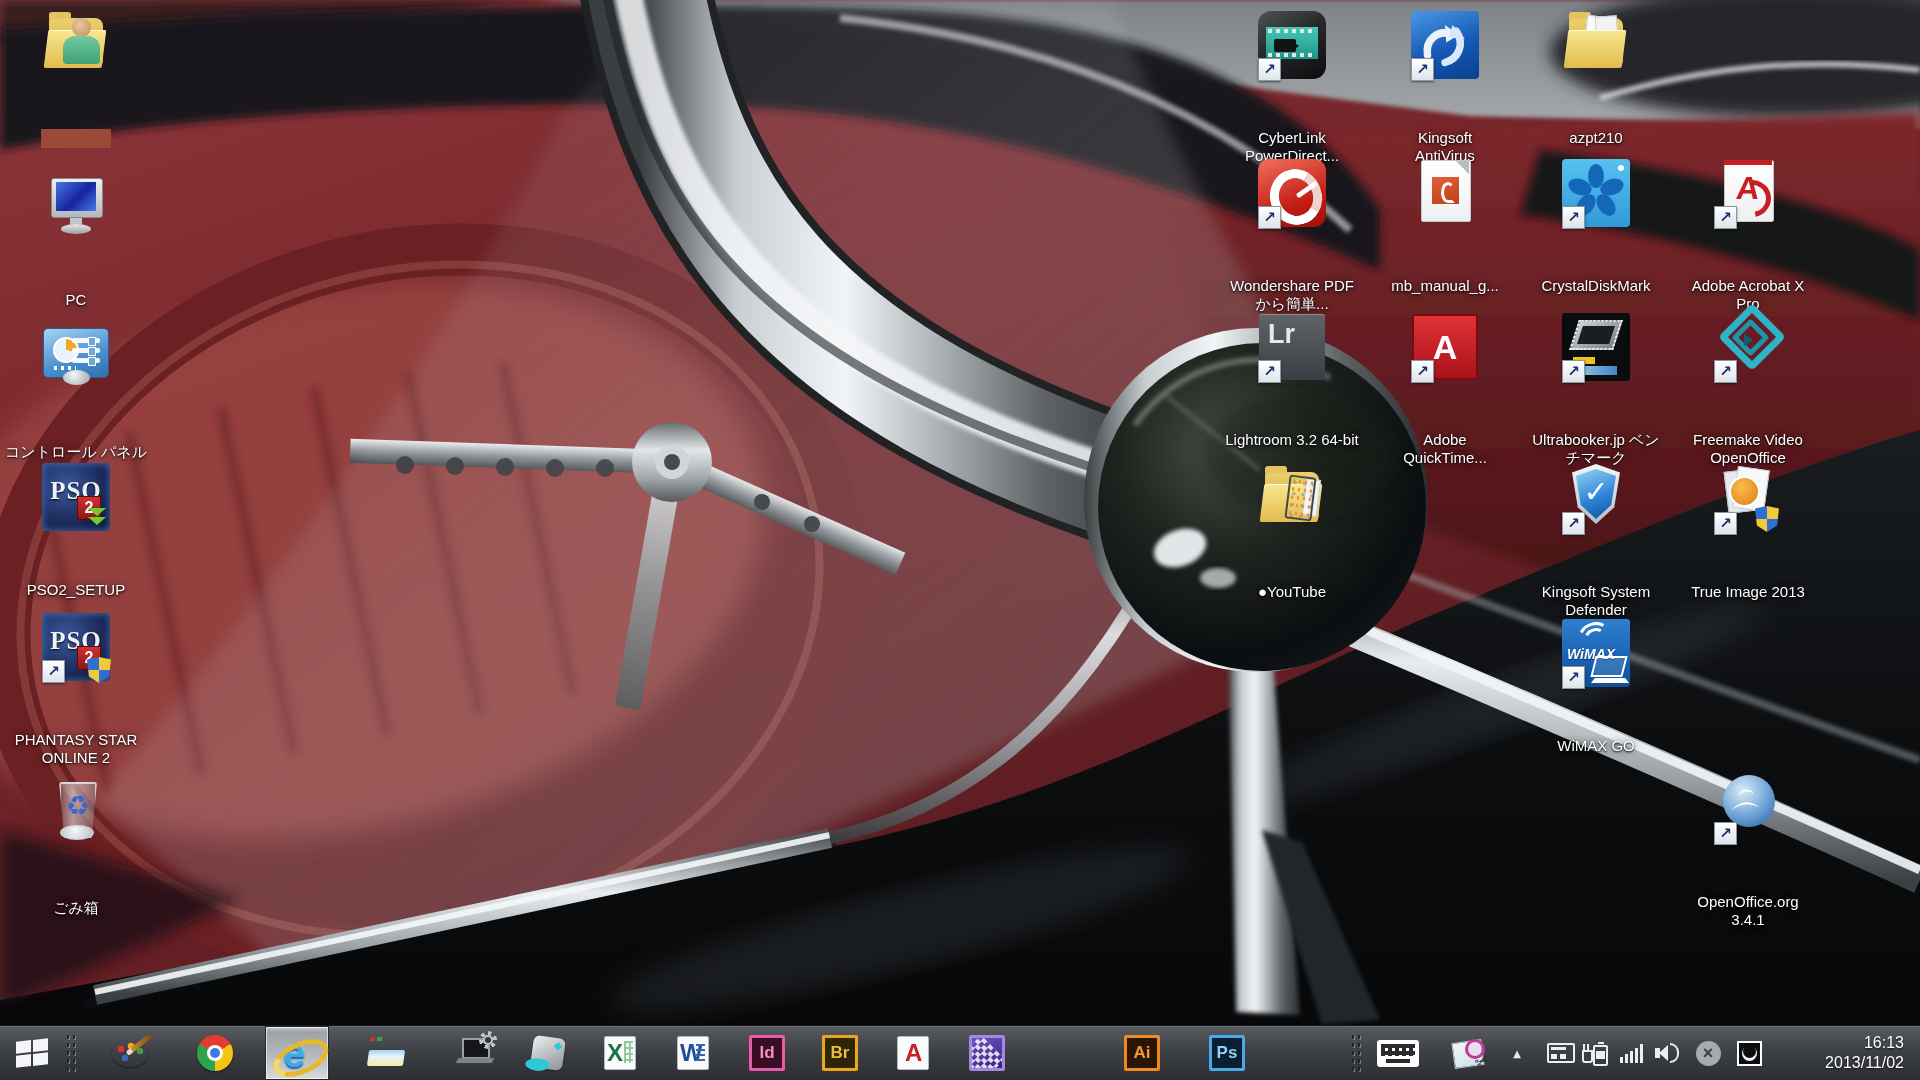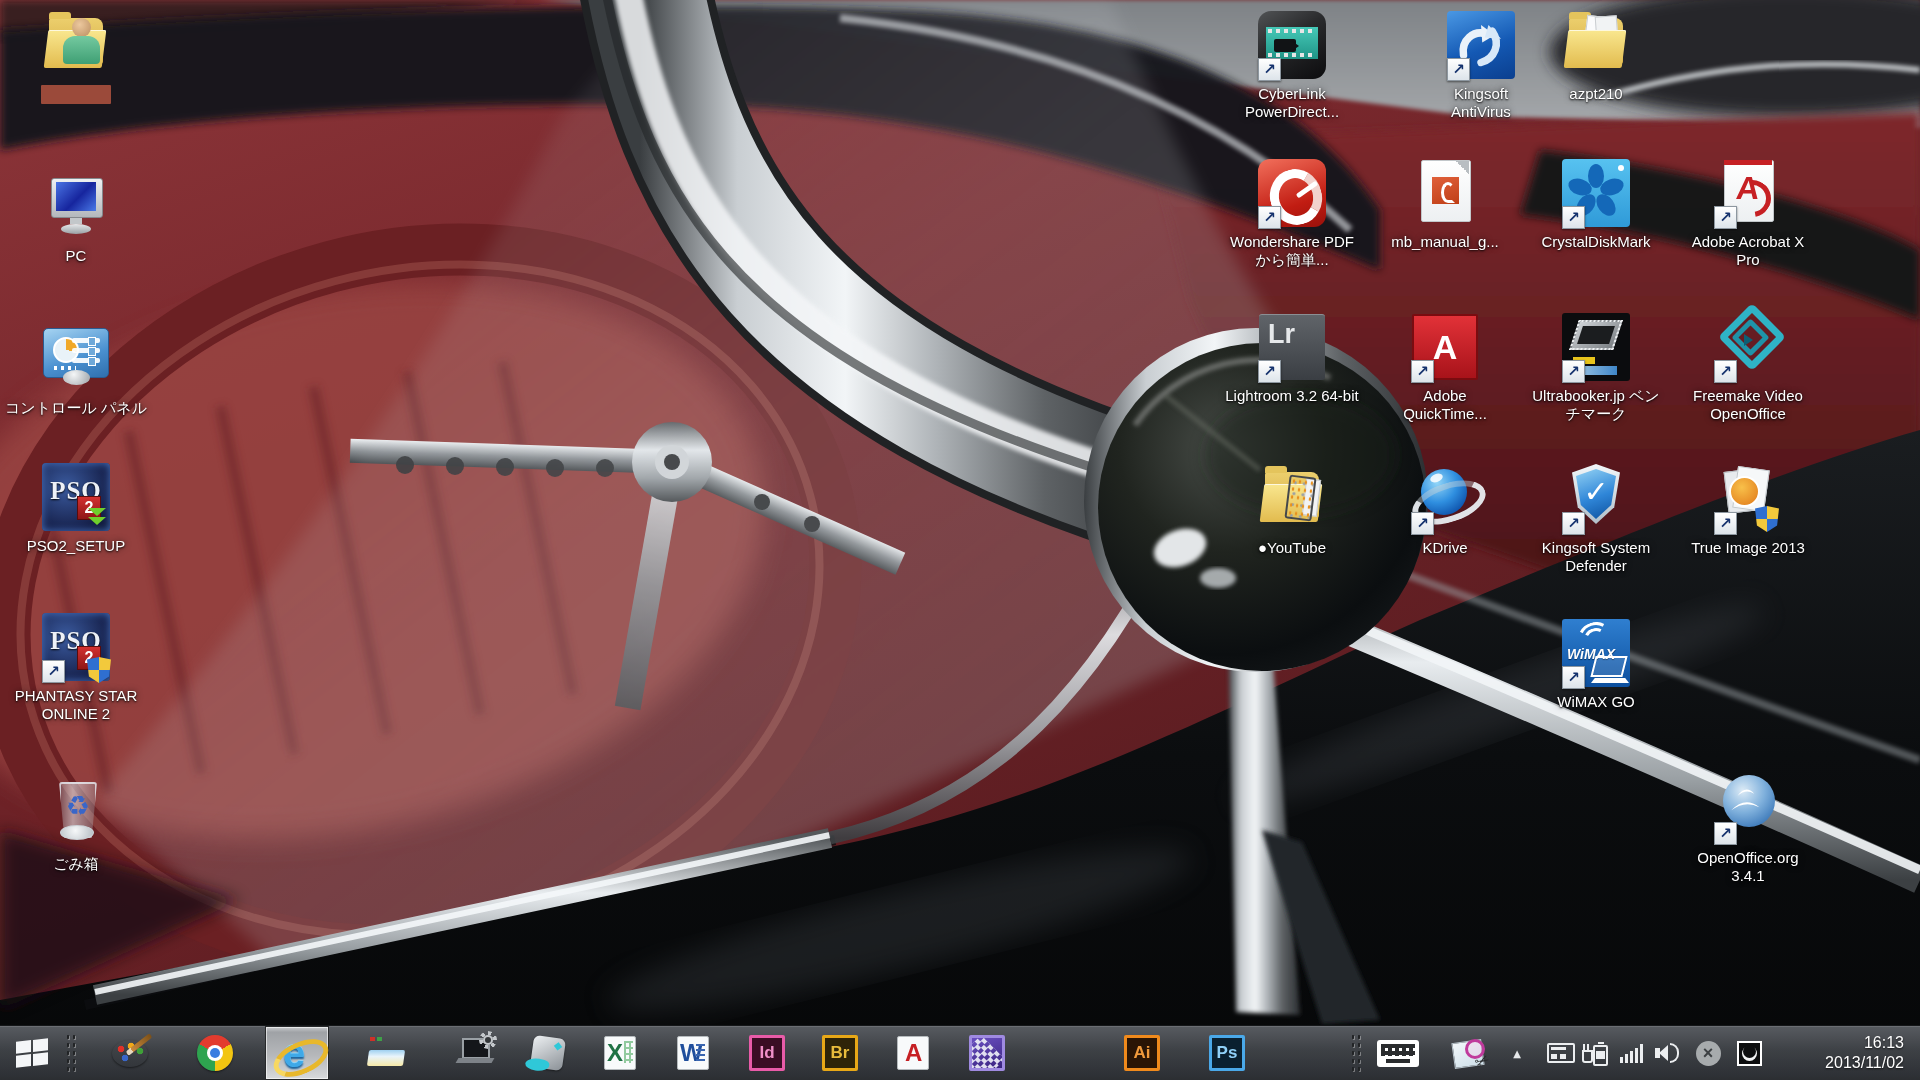--- a/index.html
+++ b/index.html
@@ -8,7 +8,7 @@
   .wall{position:absolute;inset:0;}
 
   
-  .dicon{position:absolute;width:150px;display:flex;flex-direction:column;align-items:center;cursor:default;}
+  .dicon{position:absolute;width:150px;display:flex;flex-direction:column;align-items:center;cursor:default;gap:44px;}
   .dlabel{margin-top:3px;max-width:134px;text-align:center;font-size:15px;line-height:18px;color:#fff;
           text-shadow:0 1px 2px rgba(0,0,0,.95),0 0 6px rgba(0,0,0,.7);}
   .dlabel.narrow{max-width:112px;}

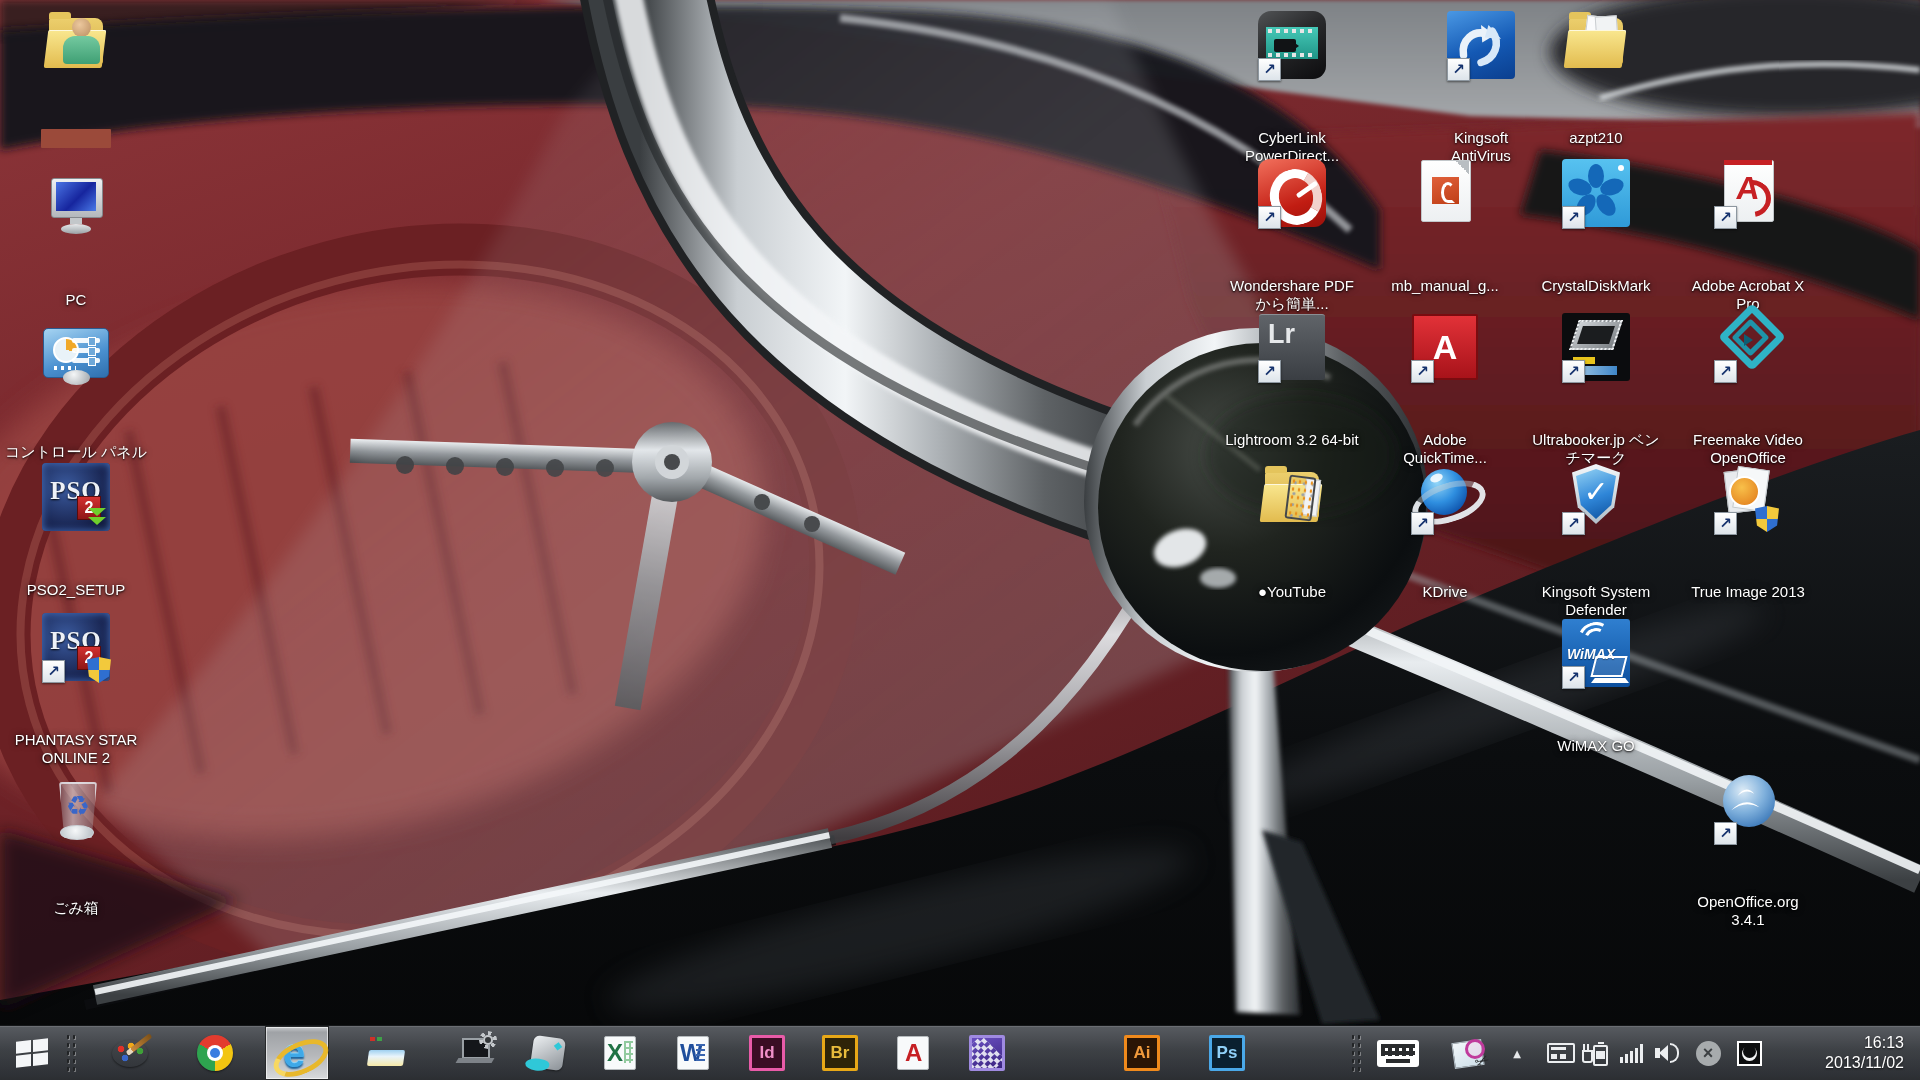--- a/index.html
+++ b/index.html
@@ -544,7 +544,7 @@
     <div class="dlabel">●YouTube</div>
   </div>
 
-  <div class="dicon" style="left:1406px;top:8px">
+  <div class="dicon" style="left:1370px;top:8px">
     <div class="ic">
         <div class="kav">
           <svg class="kavsvg" viewBox="0 0 48 48">

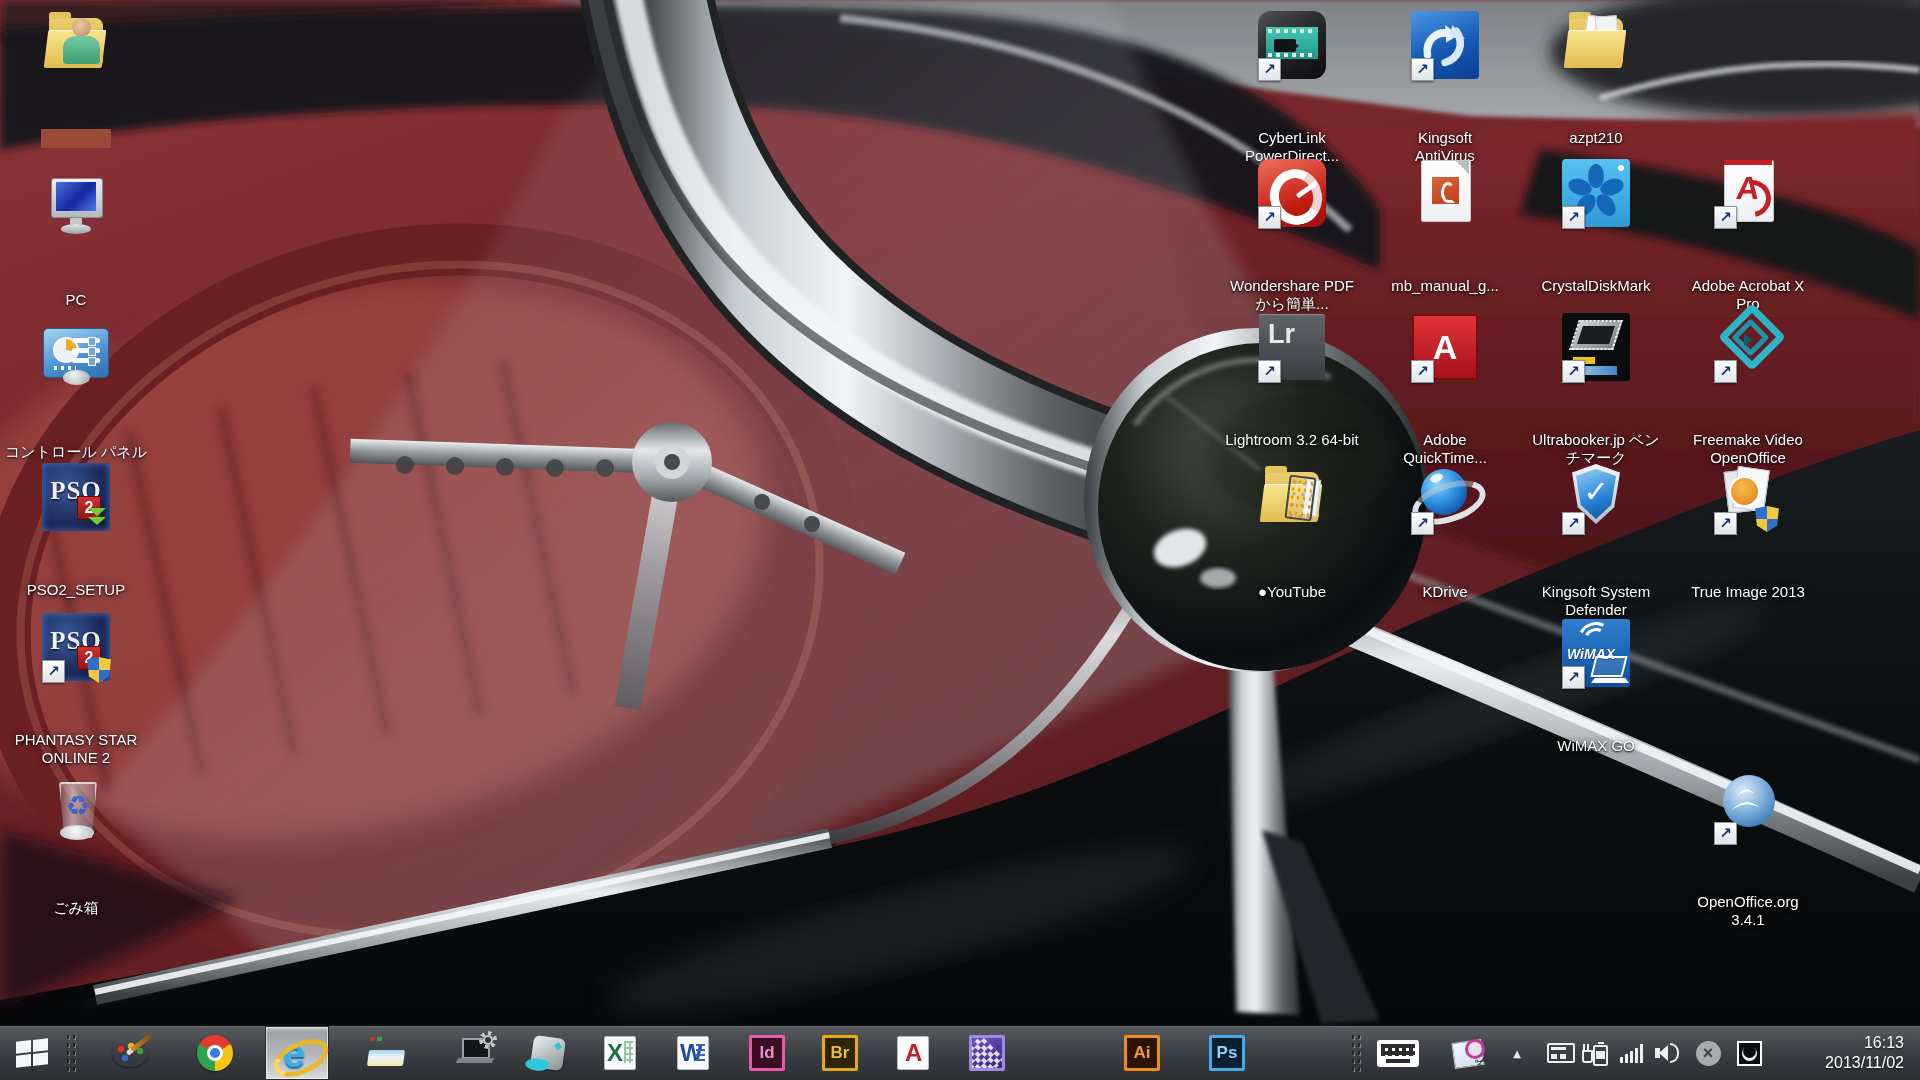--- a/index.html
+++ b/index.html
@@ -576,15 +576,6 @@
       </div>
     <div class="dlabel narrow">Adobe QuickTime...</div>
   </div>
-  <div class="dicon" style="left:1370px;top:462px">
-    <div class="ic">
-        <div class="kglb"></div>
-        <div class="kring"></div>
-        <div class="kglint"></div>
-        <span class="sc"></span>
-      </div>
-    <div class="dlabel">KDrive</div>
-  </div>
 
   <div class="dicon" style="left:1521px;top:8px">
     <div class="ic">

